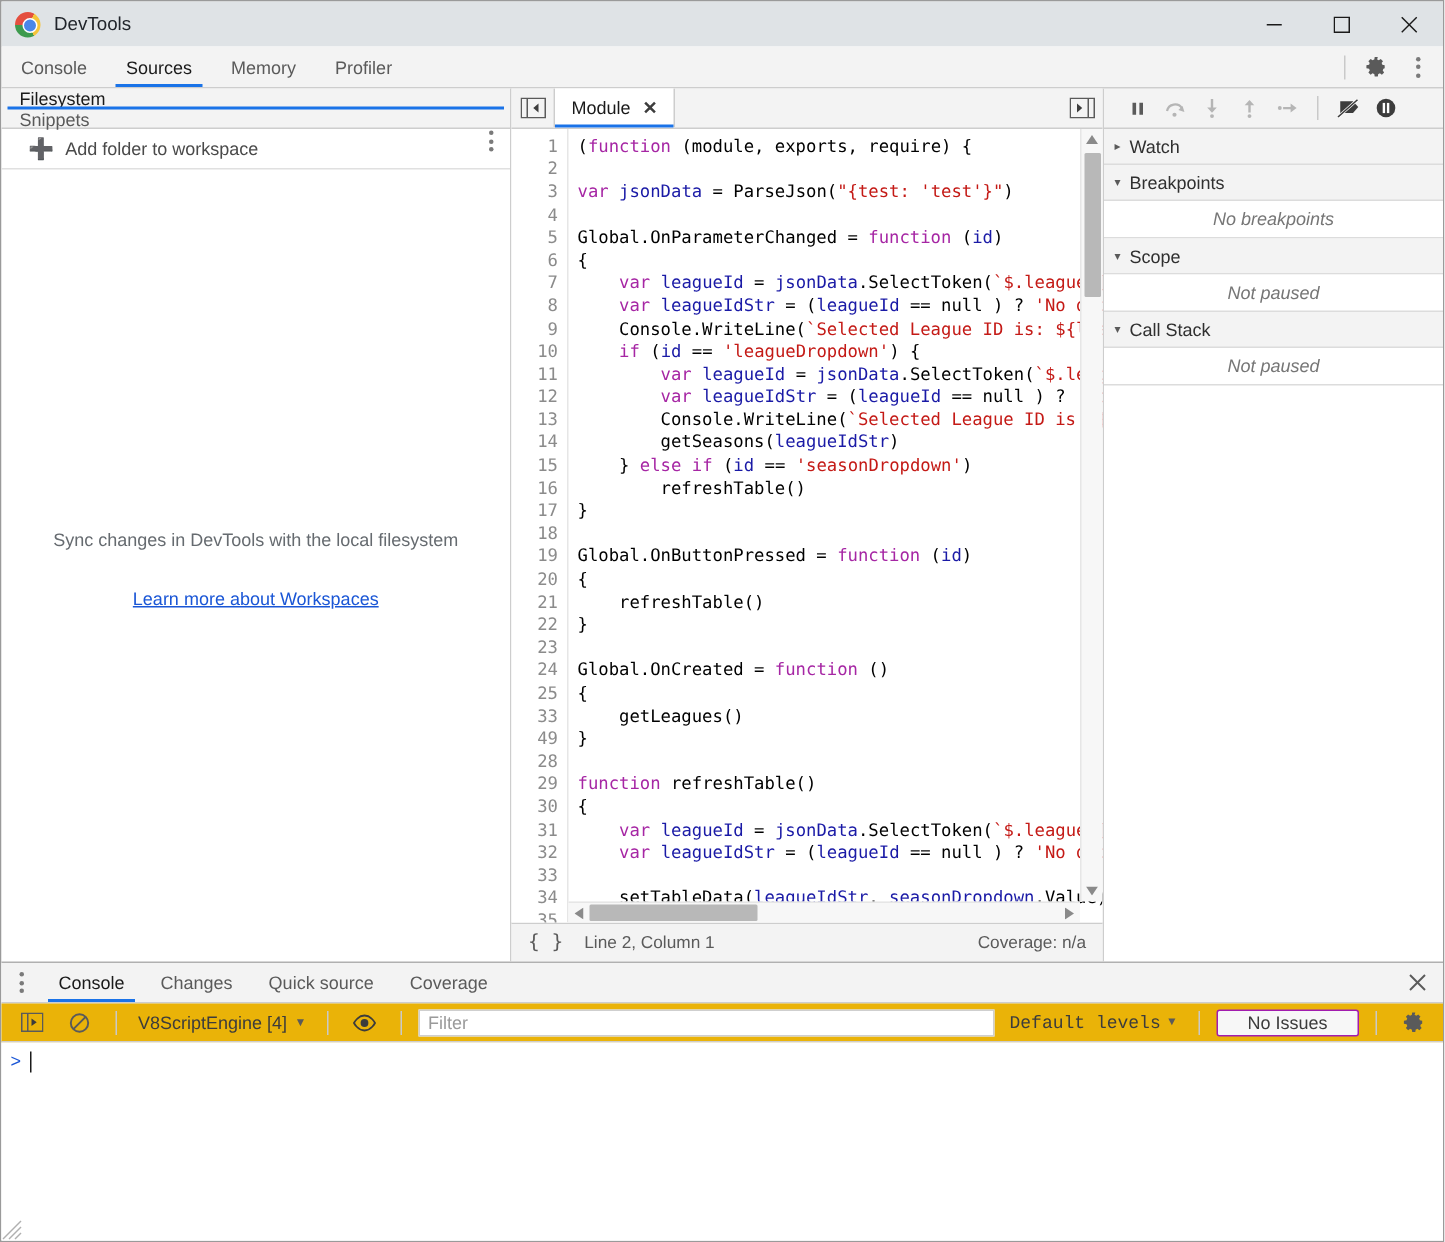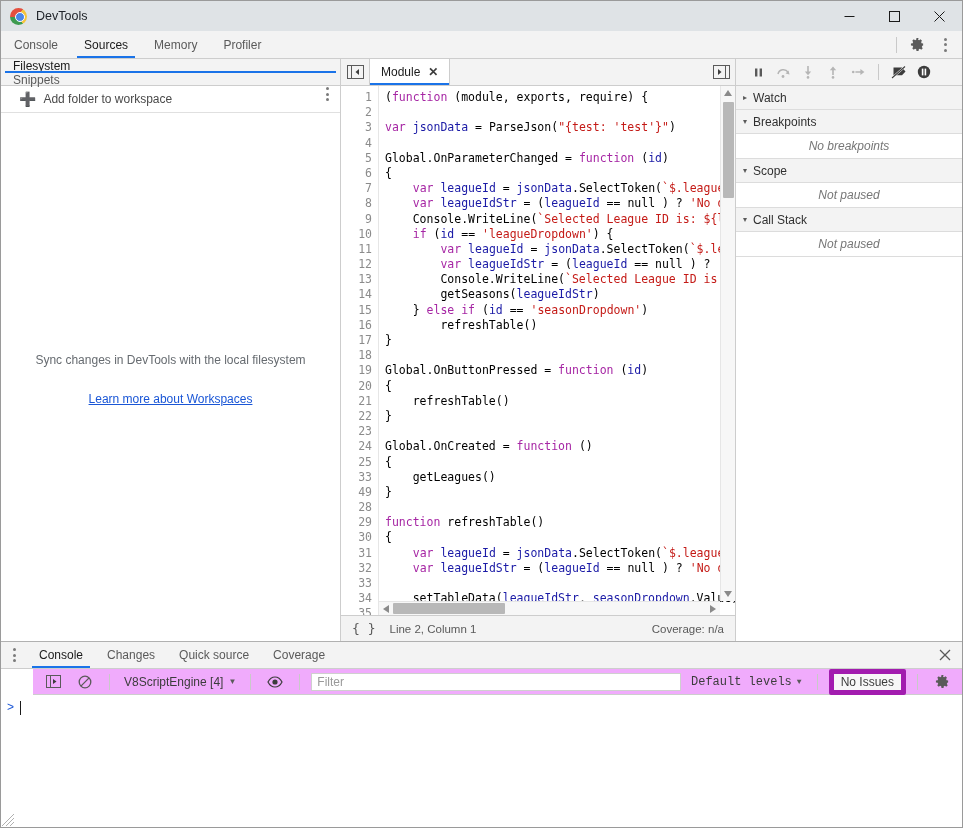--- a/index.html
+++ b/index.html
@@ -202,9 +202,9 @@
   .drawer-close { margin-left:auto; width:34px; display:flex; align-items:center; justify-content:center; }
 
   .console-toolbar {
-    height:26px; min-height:26px; background:#f0abfc;
+    height:26px; min-height:26px; background:#eab308;
     border-bottom:1px solid #cdcdcd;
-    display:flex; align-items:center; gap:6px; padding:0 7px;margin-left:32px;
+    display:flex; align-items:center; gap:6px; padding:0 7px;
   }
   .ctx-select { display:flex; align-items:center; gap:5px; font-size:12px; color:#3c3c3c; padding:0 3px; }
   .caret { font-size:8px; color:#5a5a5a; }

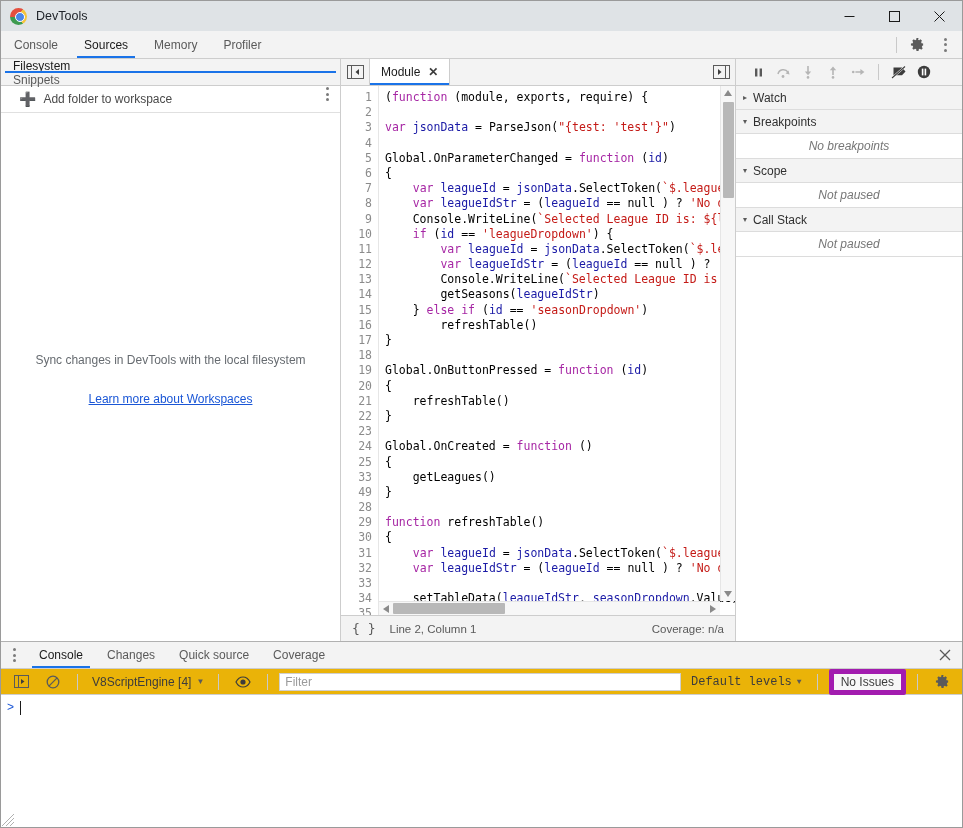--- a/index.html
+++ b/index.html
@@ -215,8 +215,8 @@
   }
   .levels { display:flex; align-items:center; gap:5px; font-size:12px; color:#3c3c3c; padding:0 4px;font-family:Liberation Mono, monospace; }
   .issues-btn {
-    font-size:12px; color:#3c3c3c; border:5px solid #a21caf; border-radius:2px;
-    padding:1px 7px; background:#f7f7f7;
+    font-size:12px; color:#3c3c3c; border:1px solid #a21caf; border-radius:2px;
+    padding:1px 20px; background:#f7f7f7;
   }
   .console-body { flex:1; background:#ffffff; padding:4px 0 0 6px; display:flex; align-items:flex-start; gap:6px; }
   .prompt-arrow { color:#1a56d6; font-size:12px; line-height:16px; }

